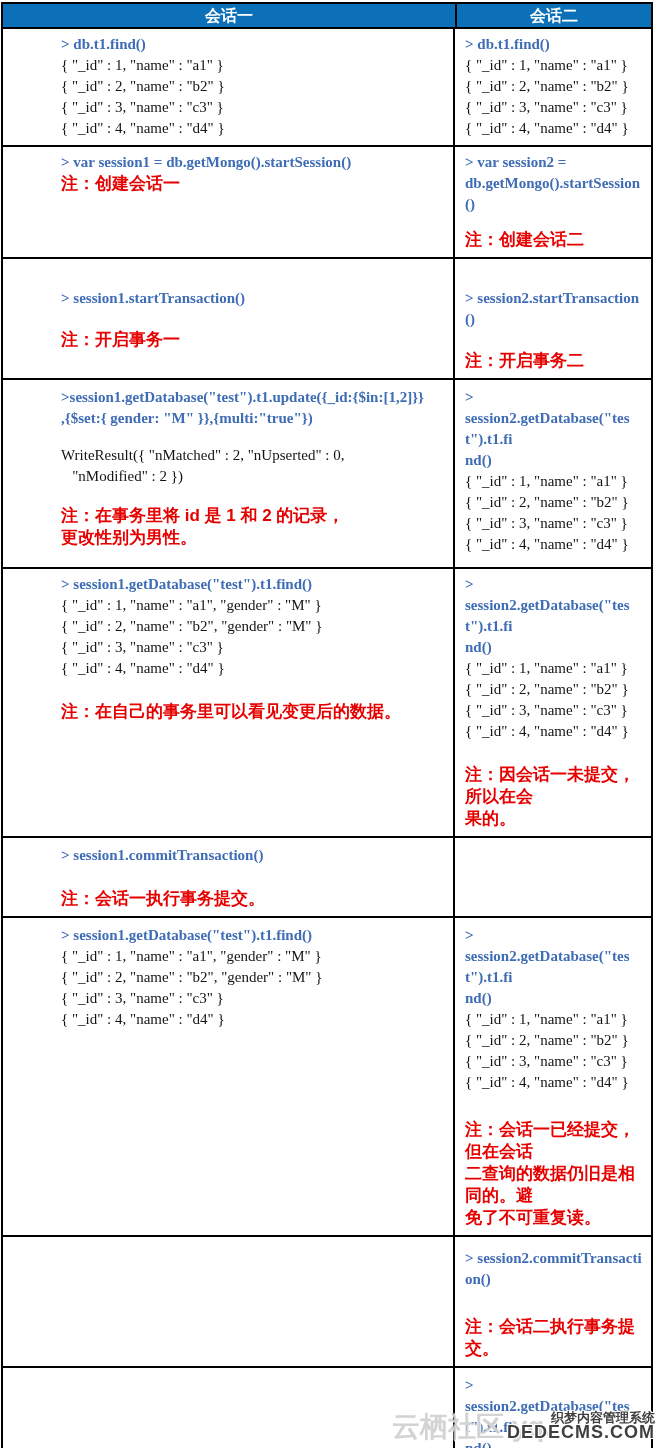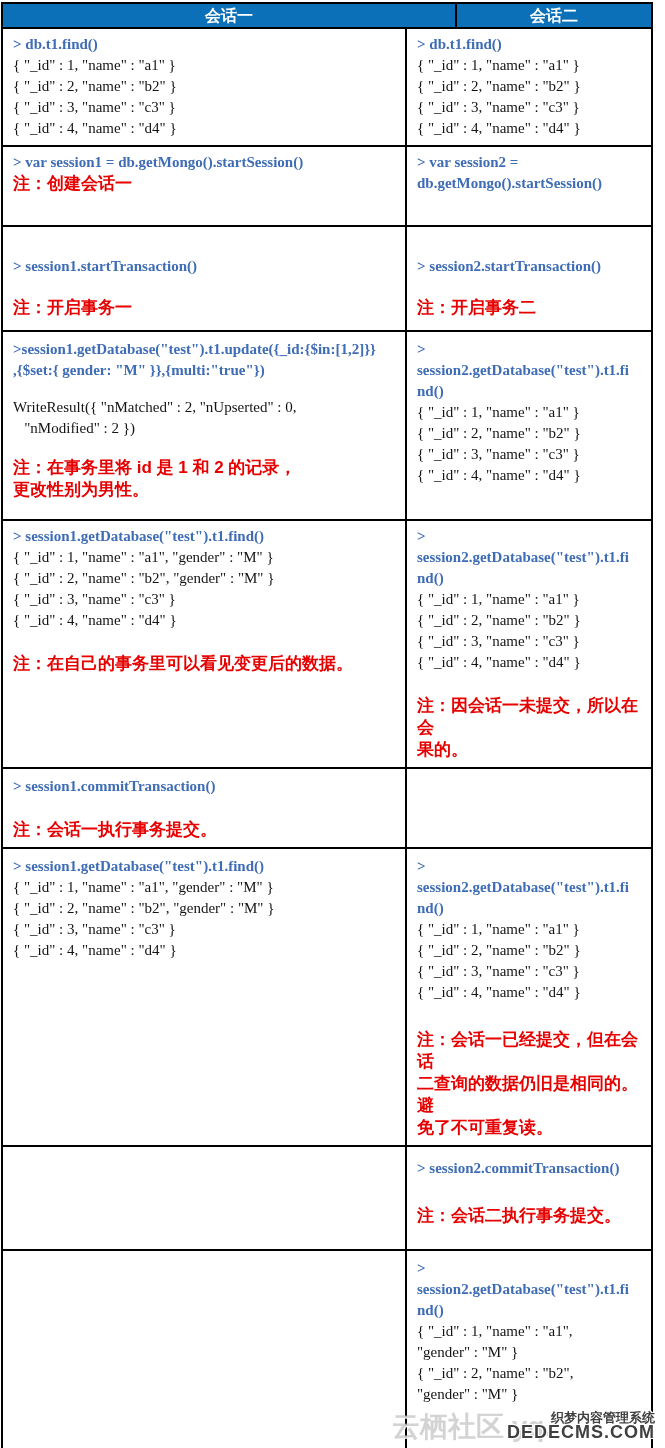--- a/index.html
+++ b/index.html
@@ -27,7 +27,7 @@
   }
   .th.left { width: 454px; border-right: 2px solid #000; }
   .th.right { flex: 1; }
-  .tr { display: flex; border-top: 2px solid #000; background: #fff; }
+  .tr { display: flex; border-top: 2px solid #000; background: #fff; padding-left: 48px; }
   .td { padding: 5px 8px 6px 10px; }
   .td.left { width: 404px; border-right: 2px solid #000; }
   .td.right { flex: 1; overflow: hidden; }

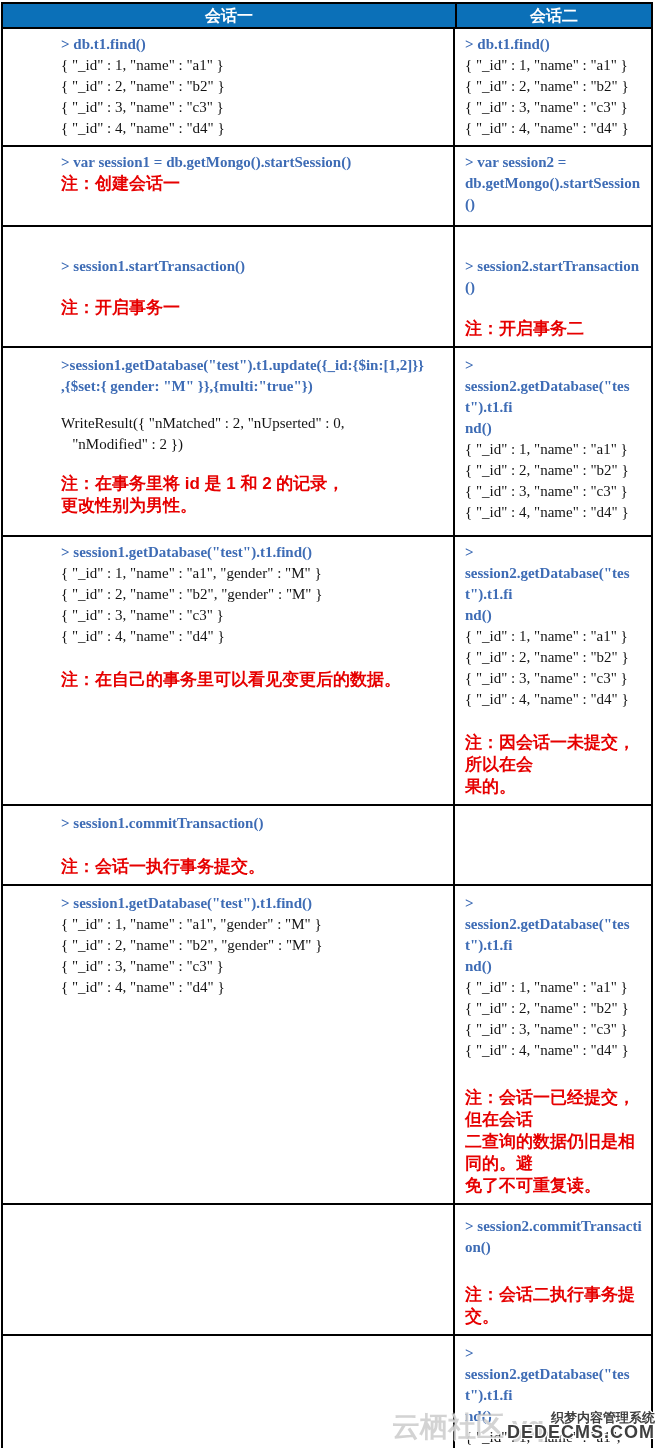--- a/index.html
+++ b/index.html
@@ -122,6 +122,9 @@
             <div class="line">&gt; var session2 =</div>
             <div class="line">db.getMongo().startSession()</div>
           </div>
+          <div class="block note" style="margin-top: 14px;">
+            <div class="line">注：创建会话二</div>
+          </div>
         </div>
       </div>
       <div class="tr" style="min-height: 105px;">

